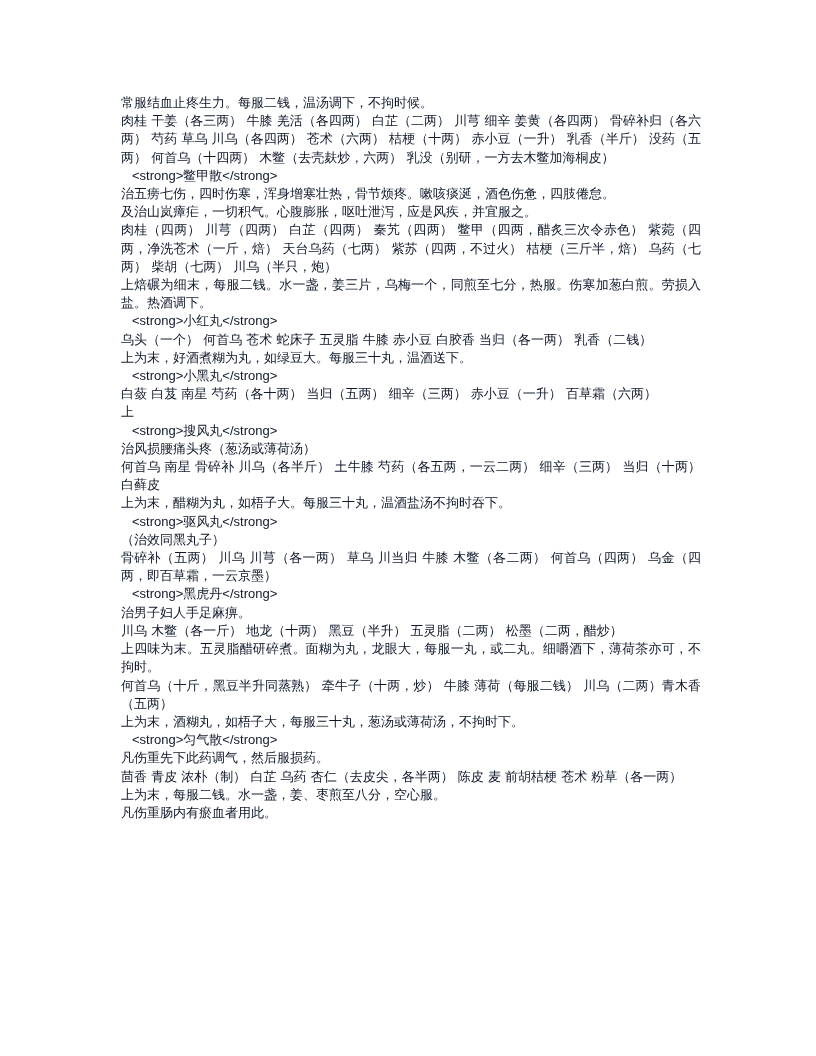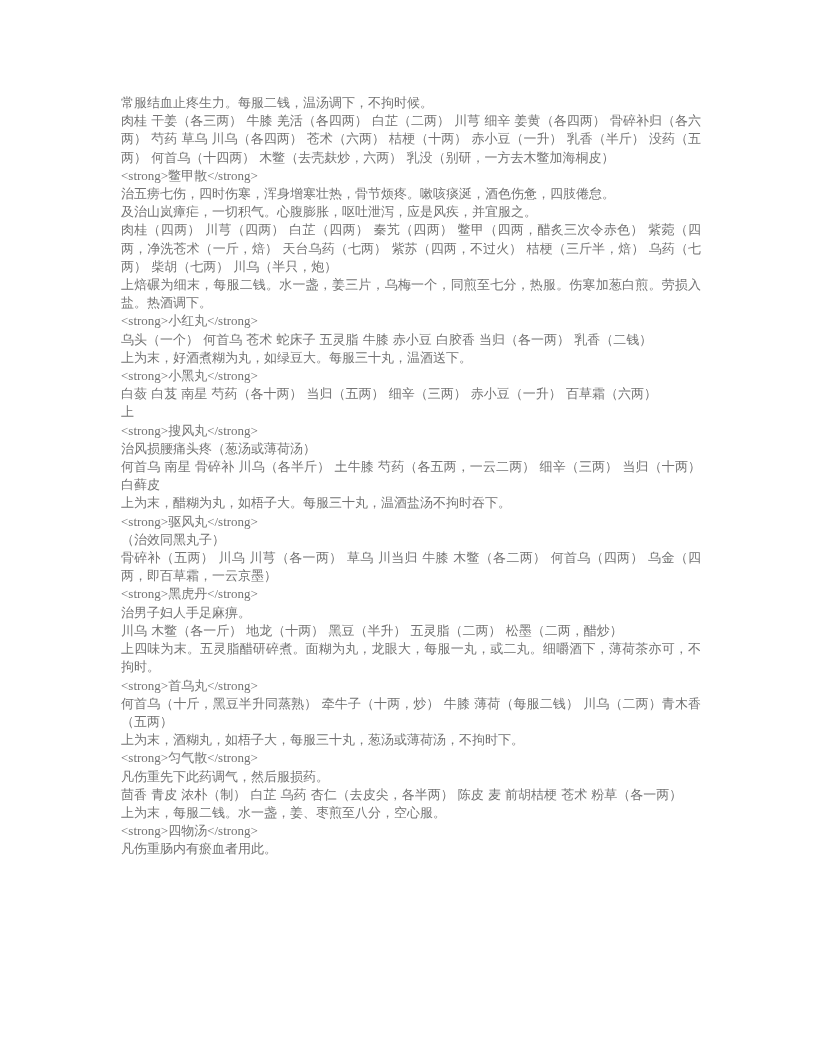--- a/index.html
+++ b/index.html
@@ -12,7 +12,7 @@
     font-family: "DejaVu Serif", "Liberation Serif", serif;
     font-size: 13px;
     line-height: 18.2px;
-    color: #737373;
+    color: #0f172a;
   }
   .para { margin: 0; padding: 0; text-align: justify; word-break: break-all; }
   .tag { font-family: Liberation Serif, serif; }

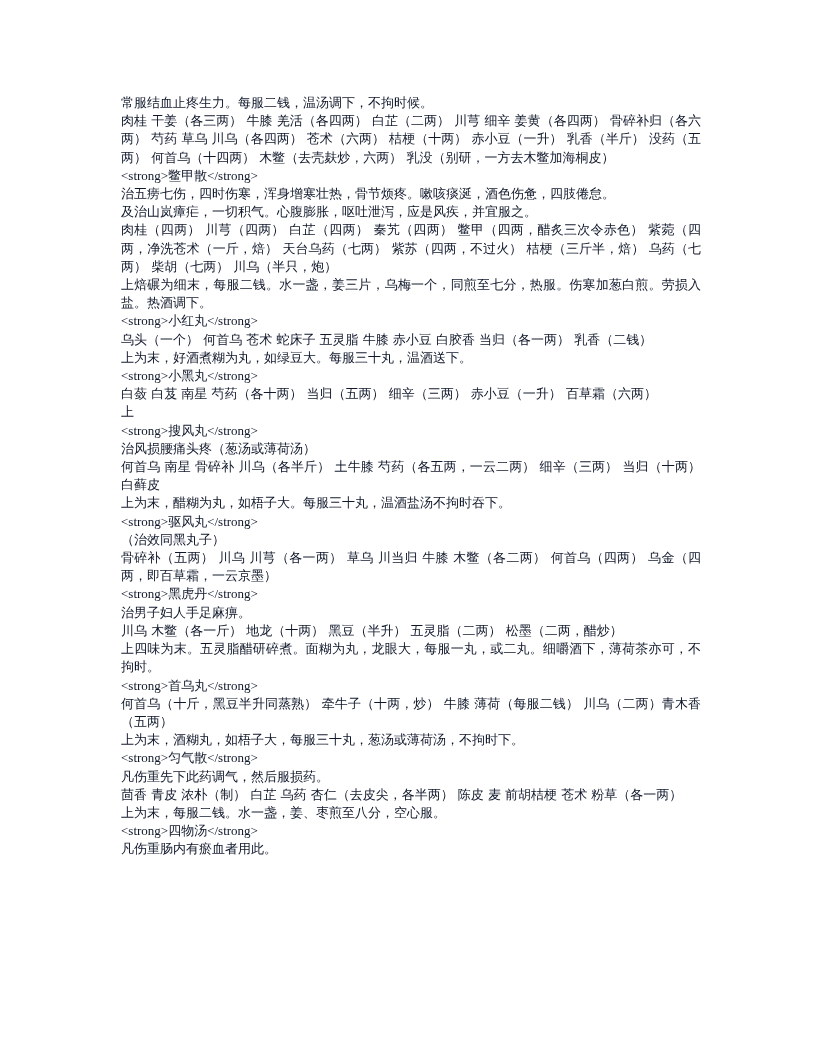--- a/index.html
+++ b/index.html
@@ -15,7 +15,7 @@
     color: #0f172a;
   }
   .para { margin: 0; padding: 0; text-align: justify; word-break: break-all; }
-  .tag { font-family: Liberation Serif, serif; }
+  .tag { font-family: Liberation Sans, sans-serif; margin-left: 11px; }
 </style>
 </head>
 <body>

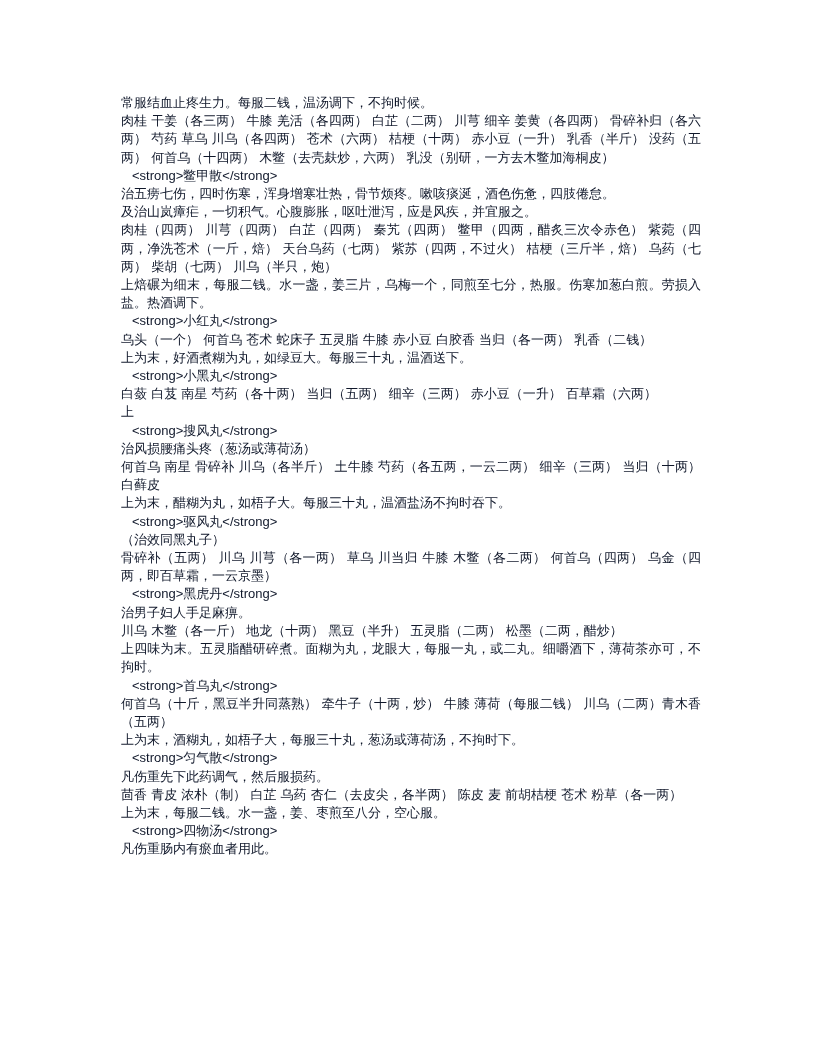--- a/index.html
+++ b/index.html
@@ -45,7 +45,6 @@
   <p class="para">治男子妇人手足麻痹。</p>
   <p class="para">川乌 木鳖（各一斤） 地龙（十两） 黑豆（半升） 五灵脂（二两） 松墨（二两，醋炒）</p>
   <p class="para">上四味为末。五灵脂醋研碎煮。面糊为丸，龙眼大，每服一丸，或二丸。细嚼酒下，薄荷茶亦可，不拘时。</p>
-  <p class="para tag">&lt;strong&gt;首乌丸&lt;/strong&gt;</p>
   <p class="para">何首乌（十斤，黑豆半升同蒸熟） 牵牛子（十两，炒） 牛膝 薄荷（每服二钱） 川乌（二两）青木香（五两）</p>
   <p class="para">上为末，酒糊丸，如梧子大，每服三十丸，葱汤或薄荷汤，不拘时下。</p>
   <p class="para tag">&lt;strong&gt;匀气散&lt;/strong&gt;</p>

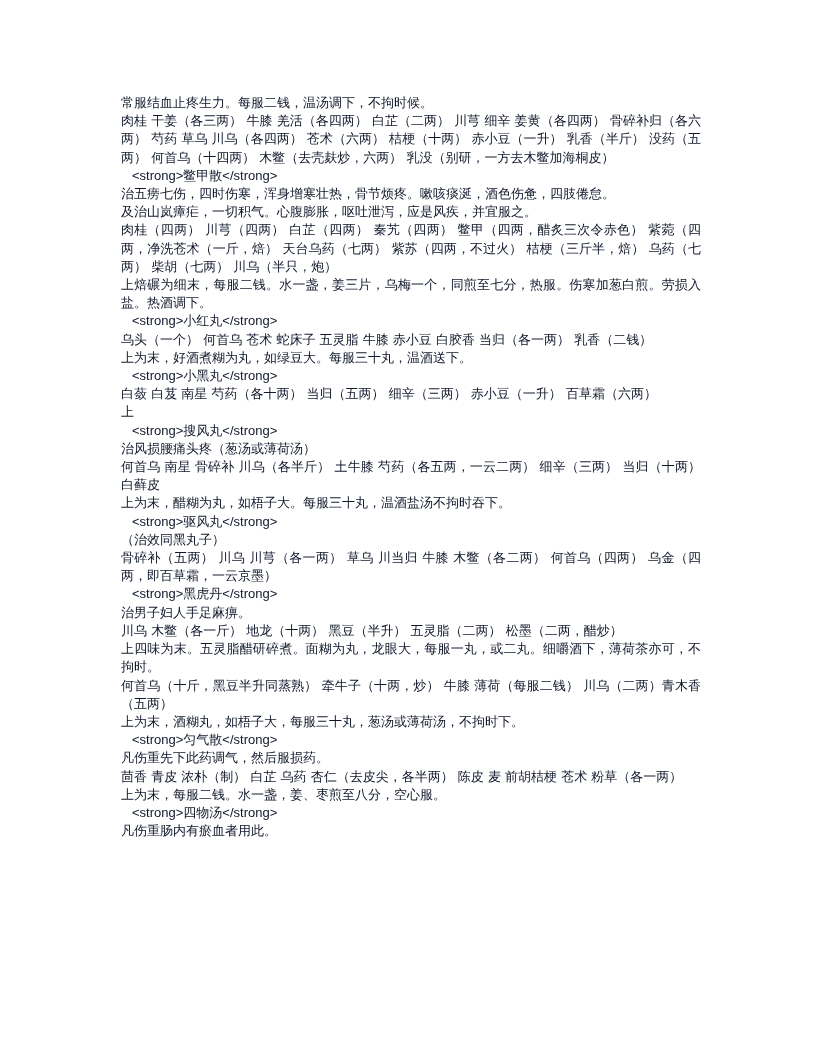--- a/index.html
+++ b/index.html
@@ -51,7 +51,6 @@
   <p class="para">凡伤重先下此药调气，然后服损药。</p>
   <p class="para">茴香 青皮 浓朴（制） 白芷 乌药 杏仁（去皮尖，各半两） 陈皮 麦 前胡桔梗 苍术 粉草（各一两）</p>
   <p class="para">上为末，每服二钱。水一盏，姜、枣煎至八分，空心服。</p>
-  <p class="para tag">&lt;strong&gt;四物汤&lt;/strong&gt;</p>
   <p class="para">凡伤重肠内有瘀血者用此。</p>
 </div>
 

